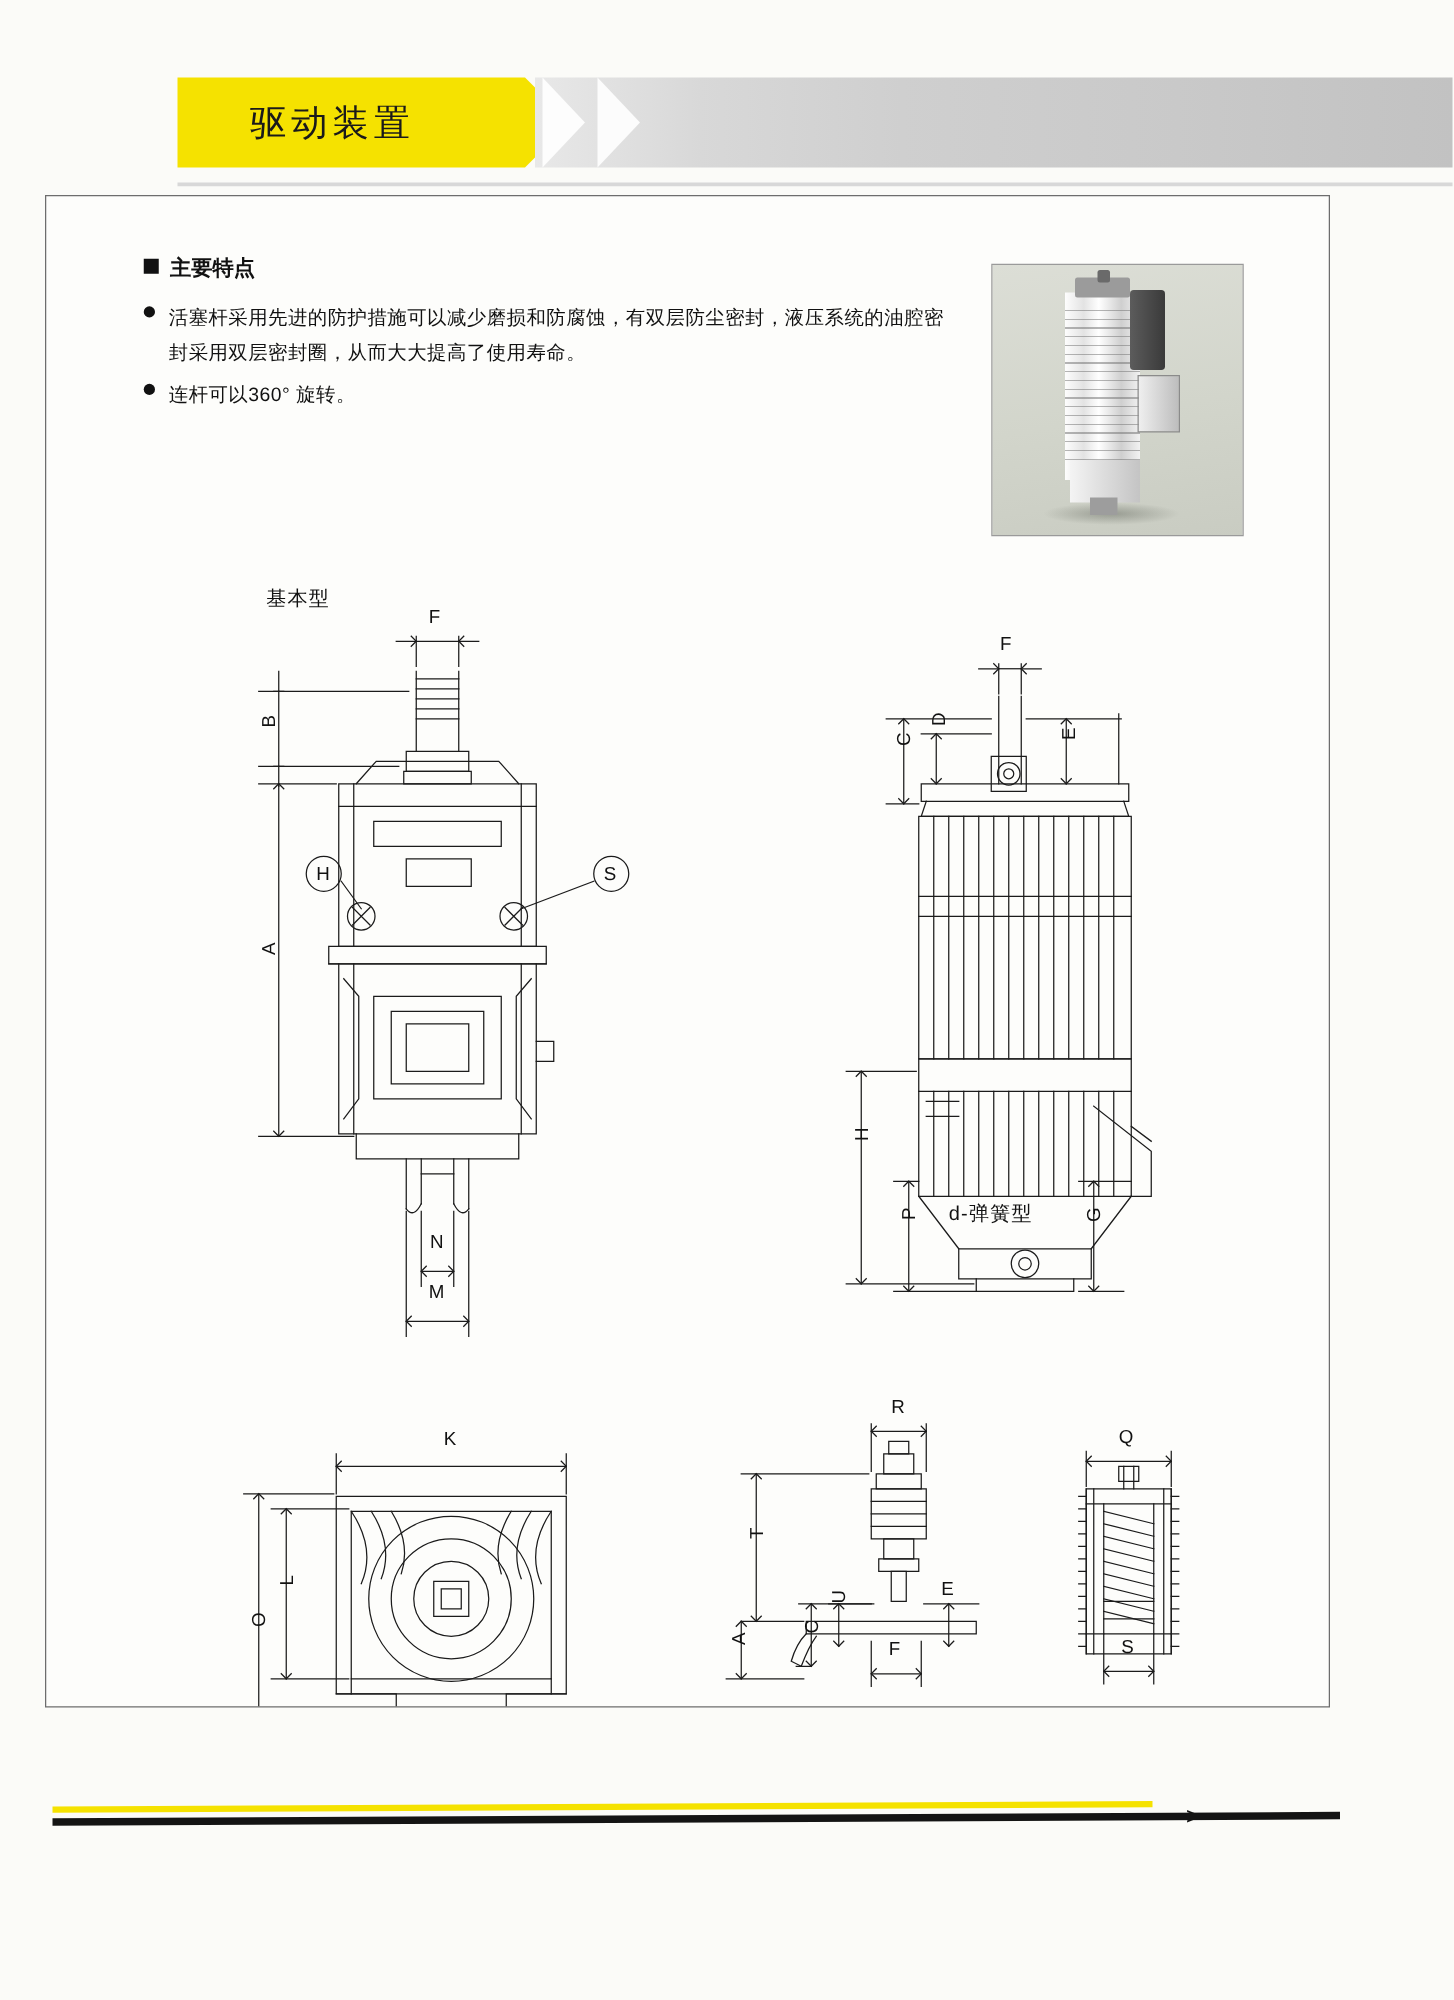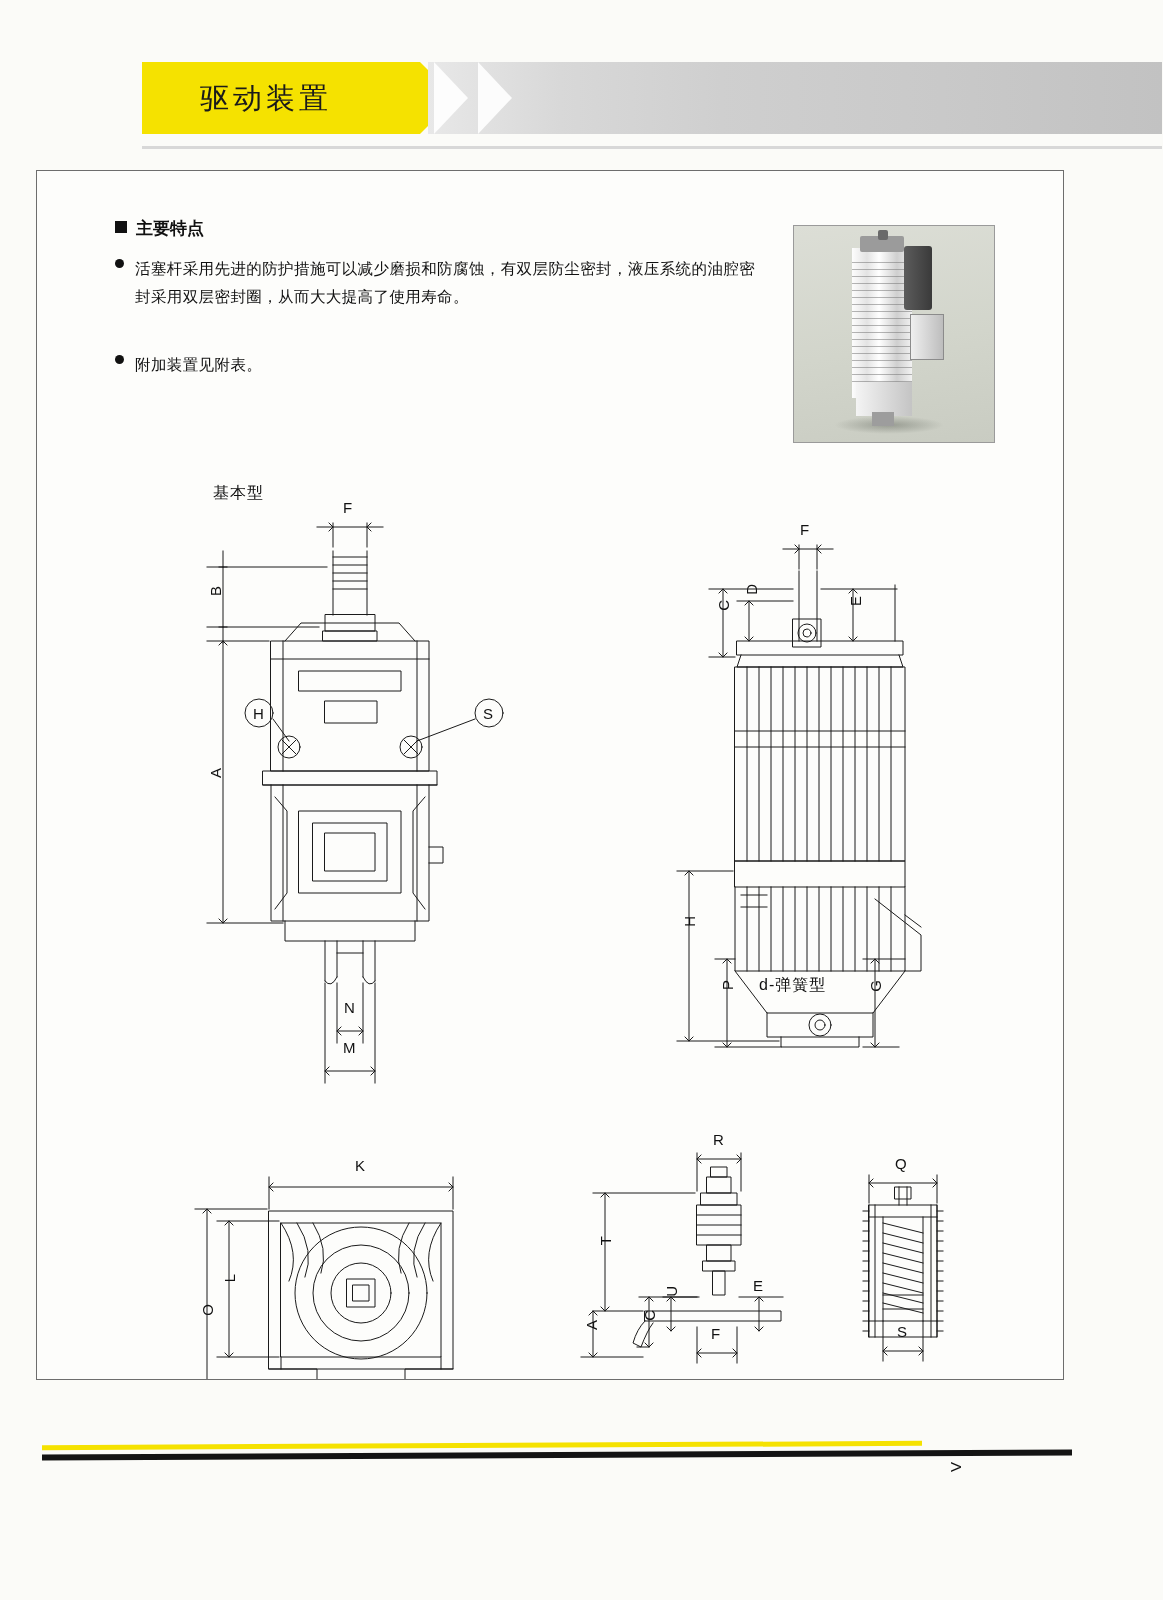--- a/index.html
+++ b/index.html
@@ -17,7 +17,7 @@
   .hdr-rule{position:absolute;left:142px;top:146px;width:1020px;height:3px;background:#d8d8d8;}
 
   
-  .panel{position:absolute;left:36px;top:170px;width:1026px;height:1208px;border:1px solid #6d6d6d;background:#fdfdfb;}
+  .panel{position:absolute;left:36px;top:156px;width:1026px;height:1208px;border:1px solid #6d6d6d;background:#fdfdfb;}
 
   
   .feat-title{position:absolute;left:78px;top:46px;font-size:17px;font-weight:bold;}

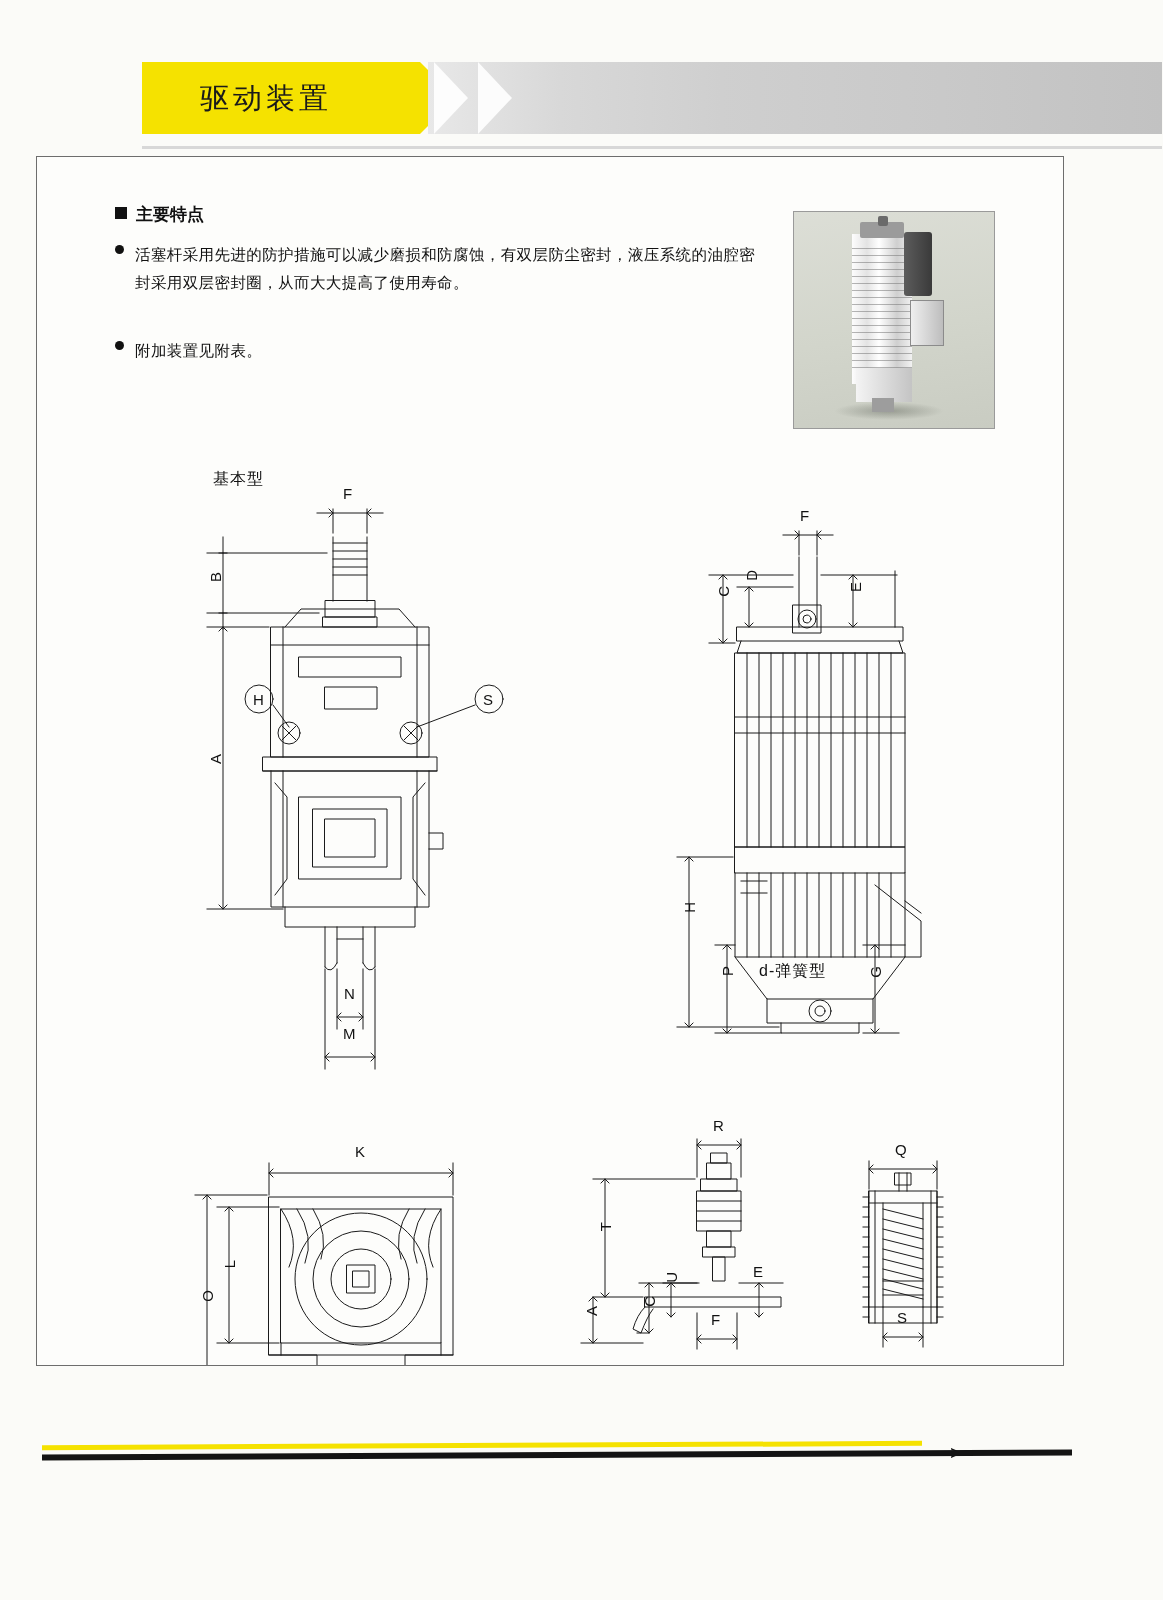--- a/index.html
+++ b/index.html
@@ -74,6 +74,10 @@
   <div class="bullet-row b1">
     <span class="dot"></span>
     <span class="txt">活塞杆采用先进的防护措施可以减少磨损和防腐蚀，有双层防尘密封，液压系统的油腔密封采用双层密封圈，从而大大提高了使用寿命。</span>
+  </div>
+  <div class="bullet-row b2">
+    <span class="dot"></span>
+    <span class="txt">连杆可以360° 旋转。</span>
   </div>
   <div class="bullet-row b3">
     <span class="dot"></span>

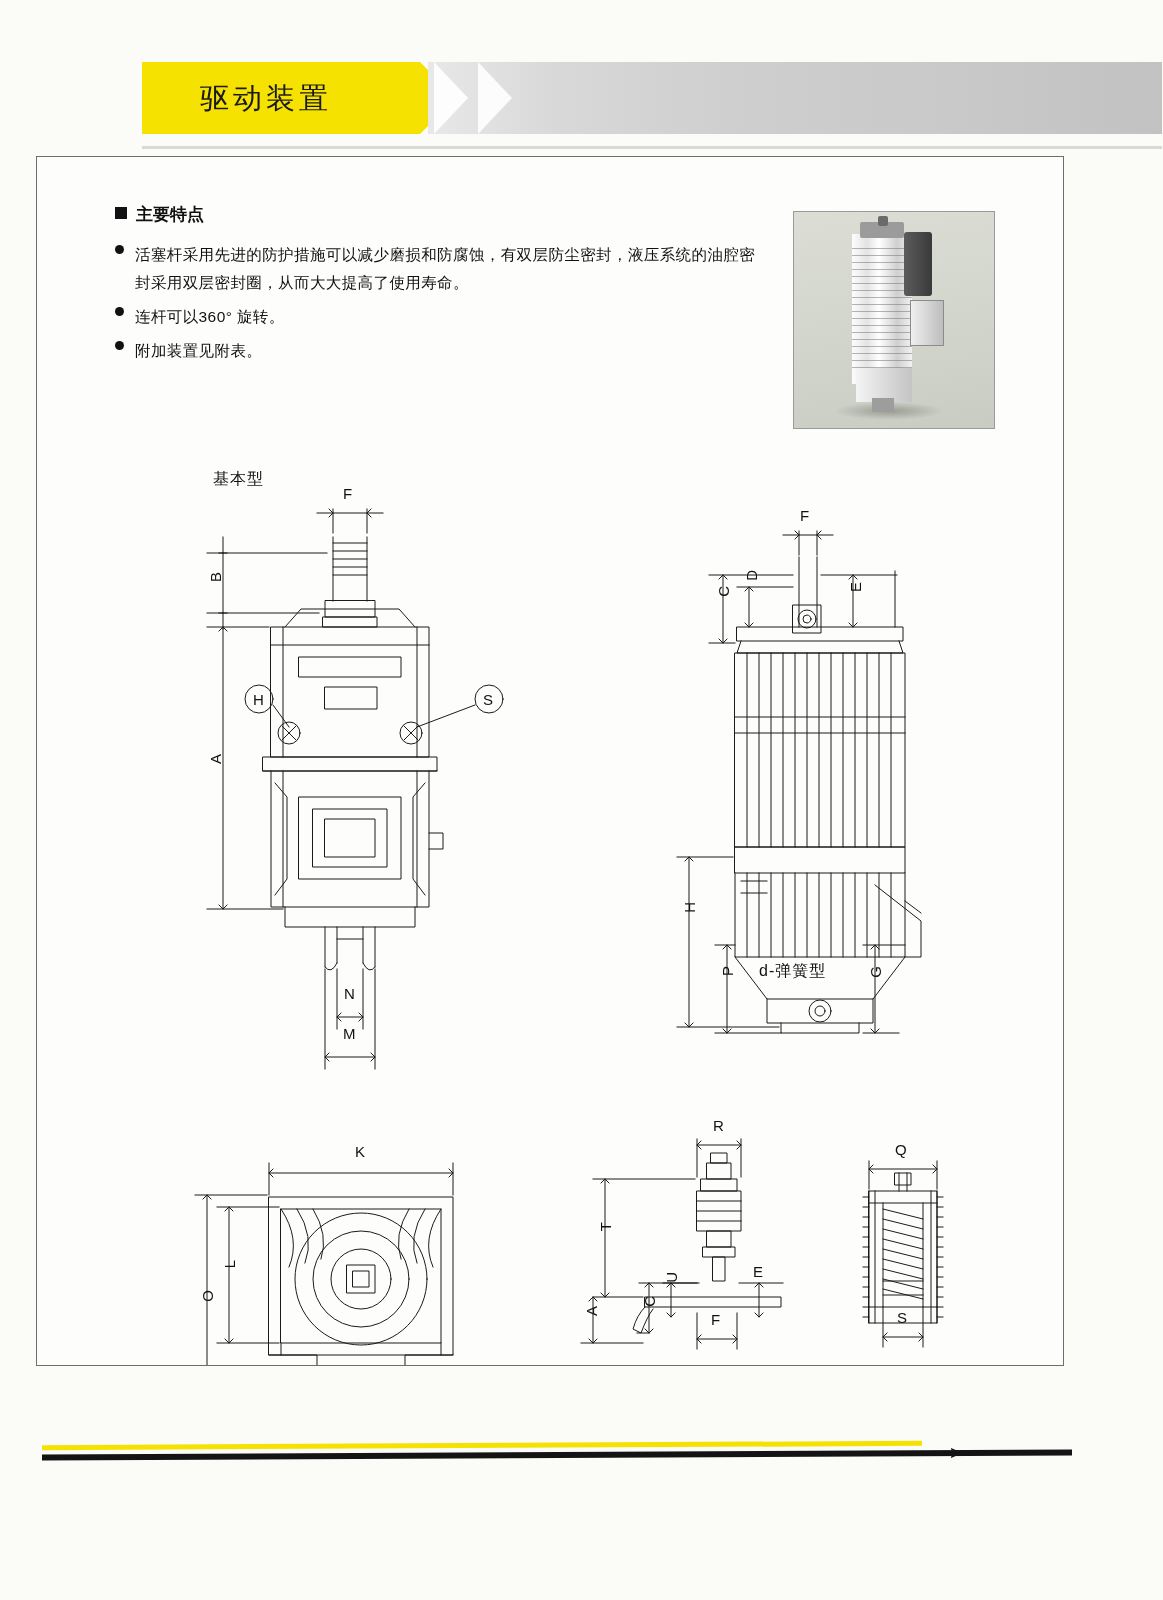--- a/index.html
+++ b/index.html
@@ -78,10 +78,6 @@
   <div class="bullet-row b2">
     <span class="dot"></span>
     <span class="txt">连杆可以360° 旋转。</span>
-  </div>
-  <div class="bullet-row b3">
-    <span class="dot"></span>
-    <span class="txt">附加装置见附表。</span>
   </div>
 
   <div class="photo">

